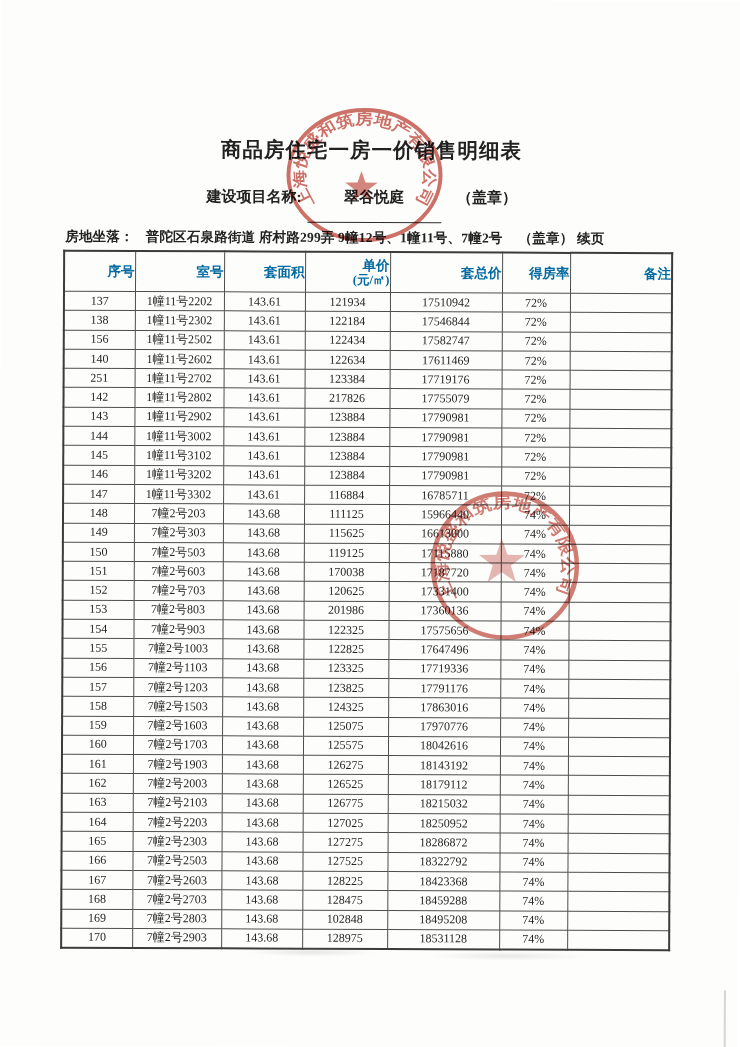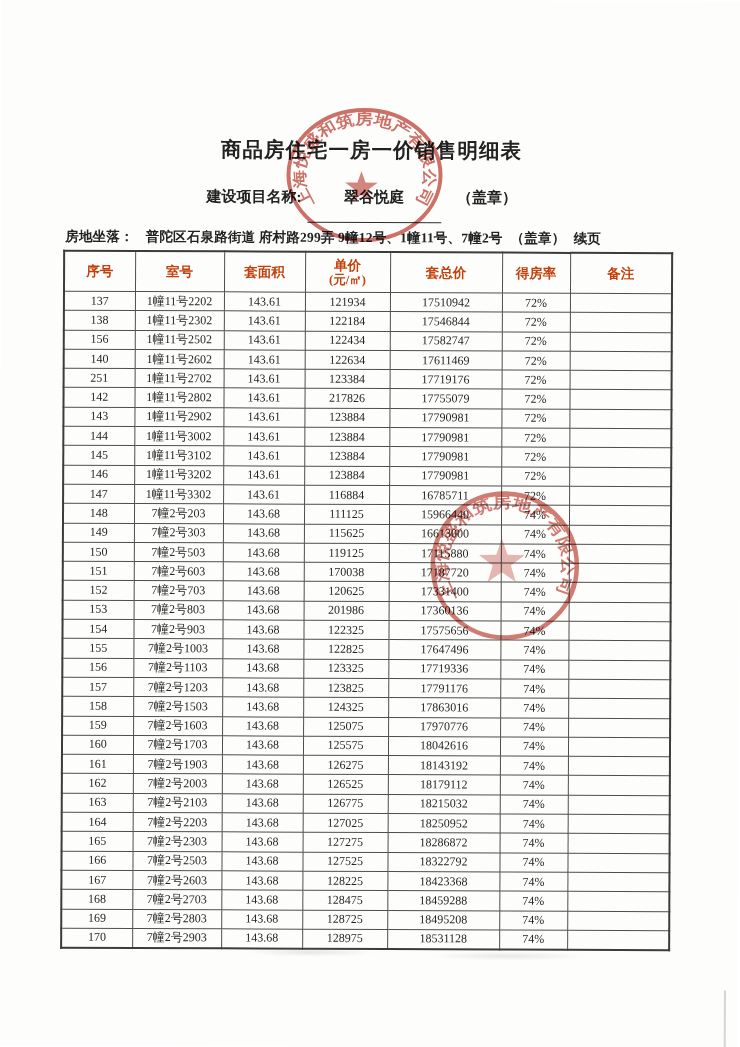--- a/index.html
+++ b/index.html
@@ -31,7 +31,7 @@
     white-space:nowrap;color:#222;letter-spacing:0.2px;
   }
   .location-line .loc-label{margin-right:12px;}
-  .location-line .loc-suffix{margin-left:8px;font-family:Liberation Mono, monospace;}
+  .location-line .loc-suffix{margin-left:16px;}
 
   table.price-table{
     position:absolute;left:62px;top:251px;width:608px;

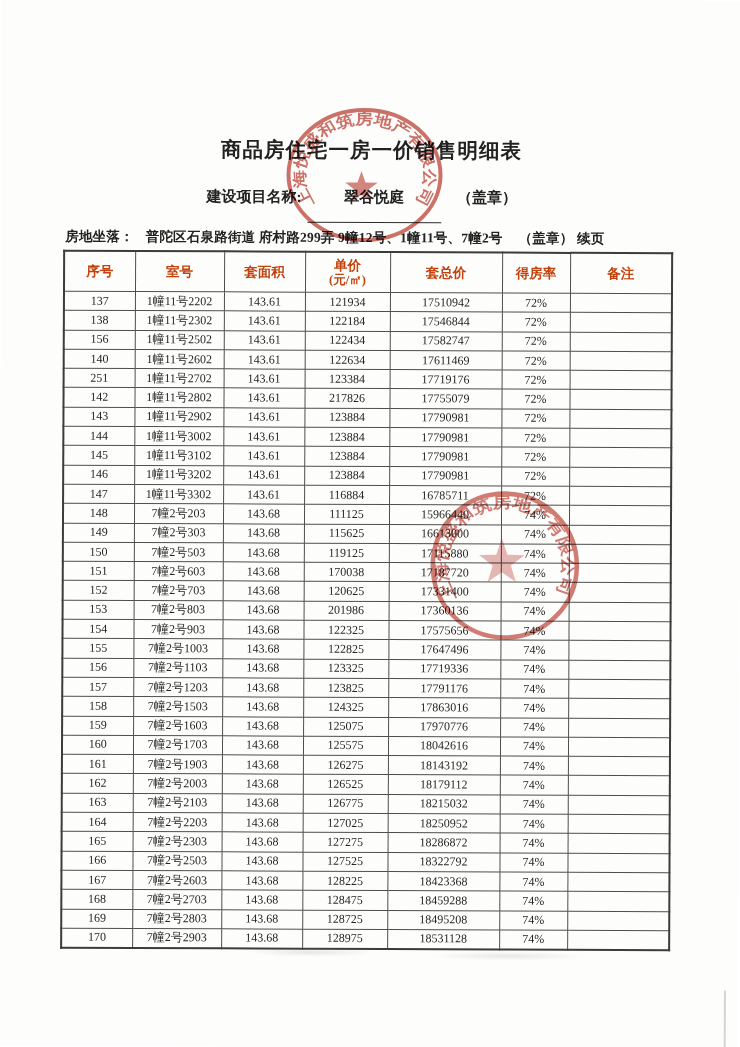--- a/index.html
+++ b/index.html
@@ -44,7 +44,7 @@
     font-family:"Liberation Serif","DejaVu Serif",serif;
   }
   .price-table thead th{
-    height:39px;font-size:13.5px;font-weight:bold;color:#c2410c;line-height:1.15;
+    height:39px;font-size:13.5px;font-weight:bold;color:#0369a1;line-height:1.15;text-align:right;
   }
   .price-table thead .hdr-sub{font-size:12.5px;font-weight:bold;}
   .price-table tbody tr{height:19.3px;}

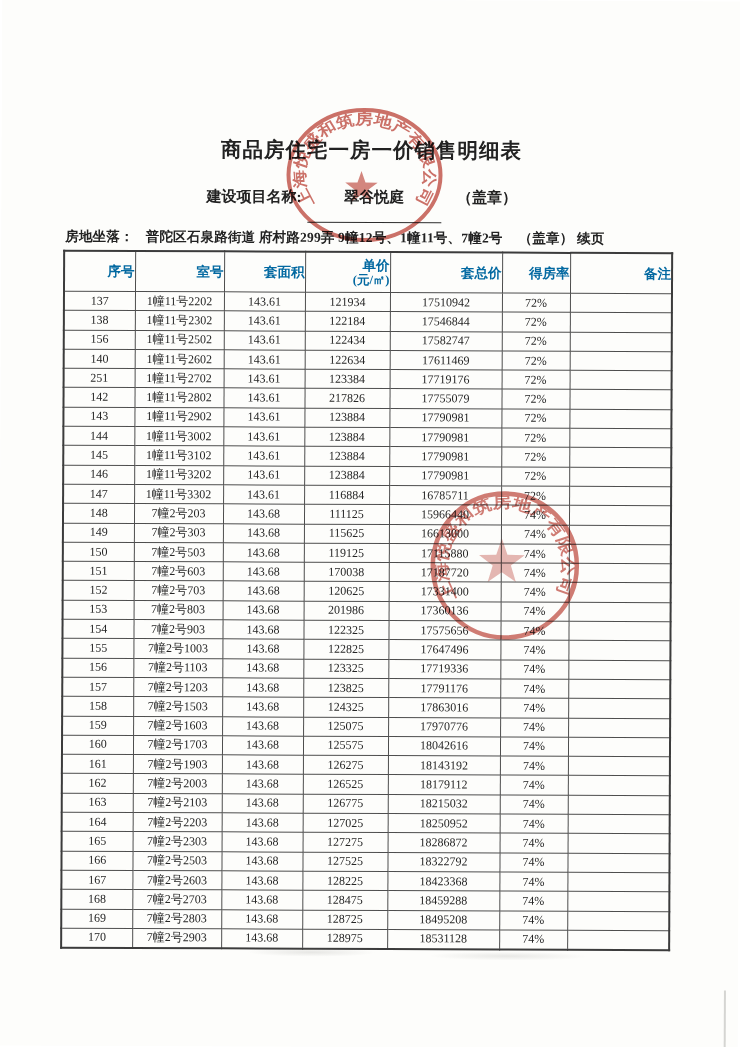--- a/index.html
+++ b/index.html
@@ -410,7 +410,7 @@
           <td>169</td>
           <td>7幢2号2803</td>
           <td>143.68</td>
-          <td>128725</td>
+          <td>102848</td>
           <td>18495208</td>
           <td>74%</td>
           <td></td>

